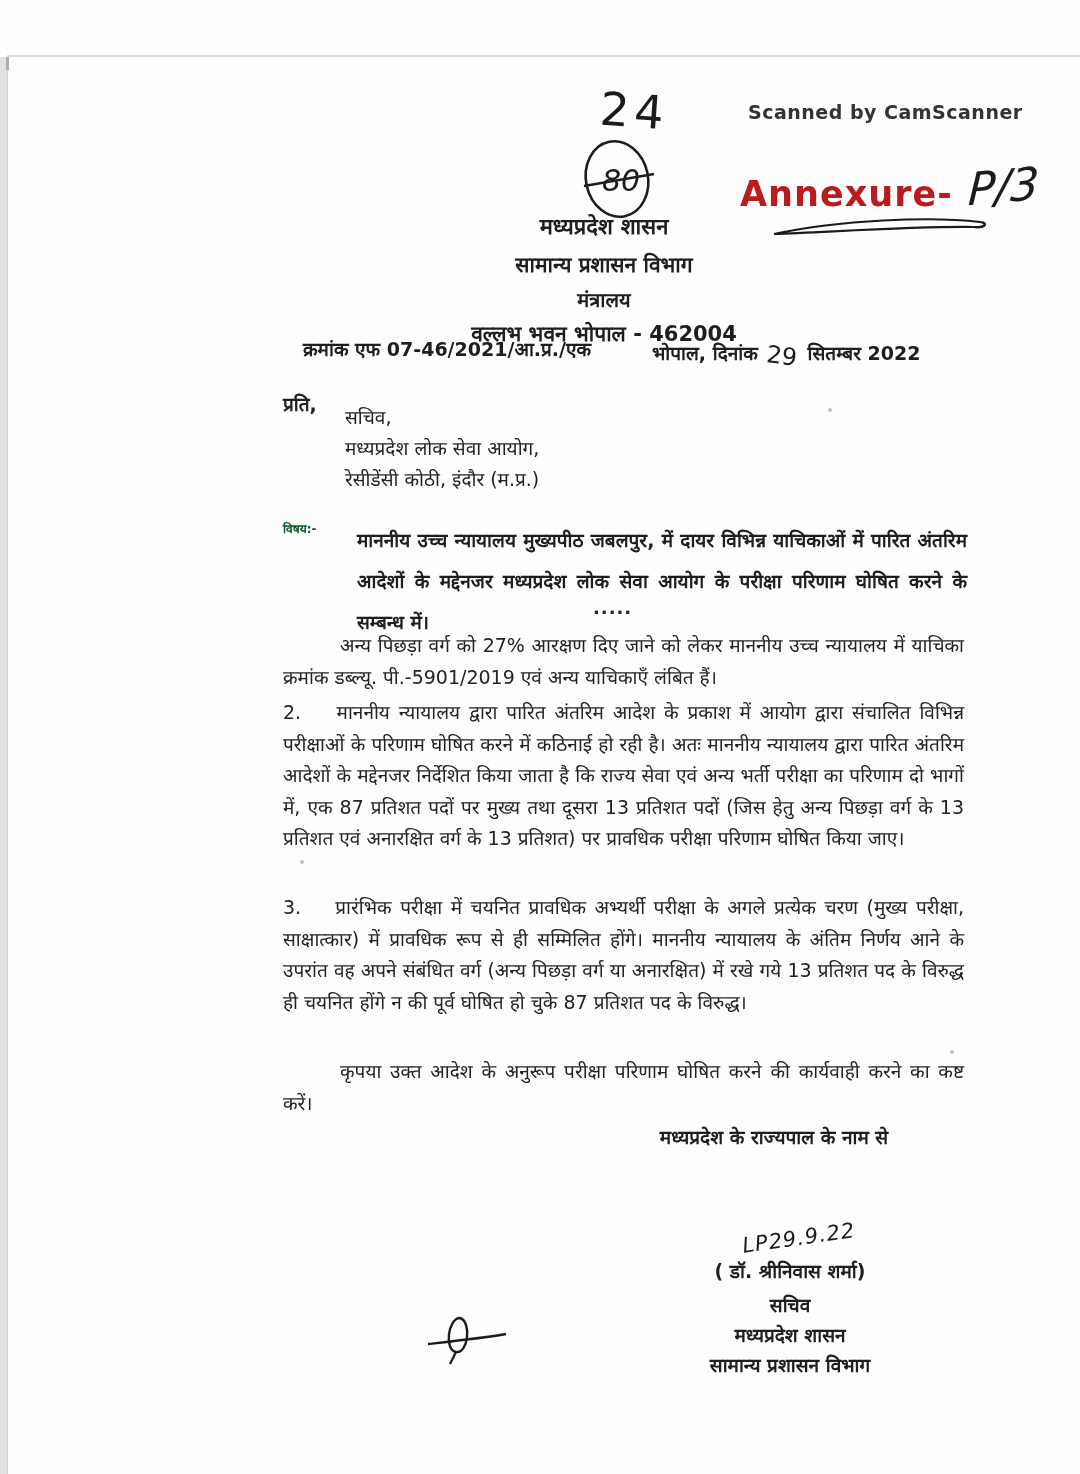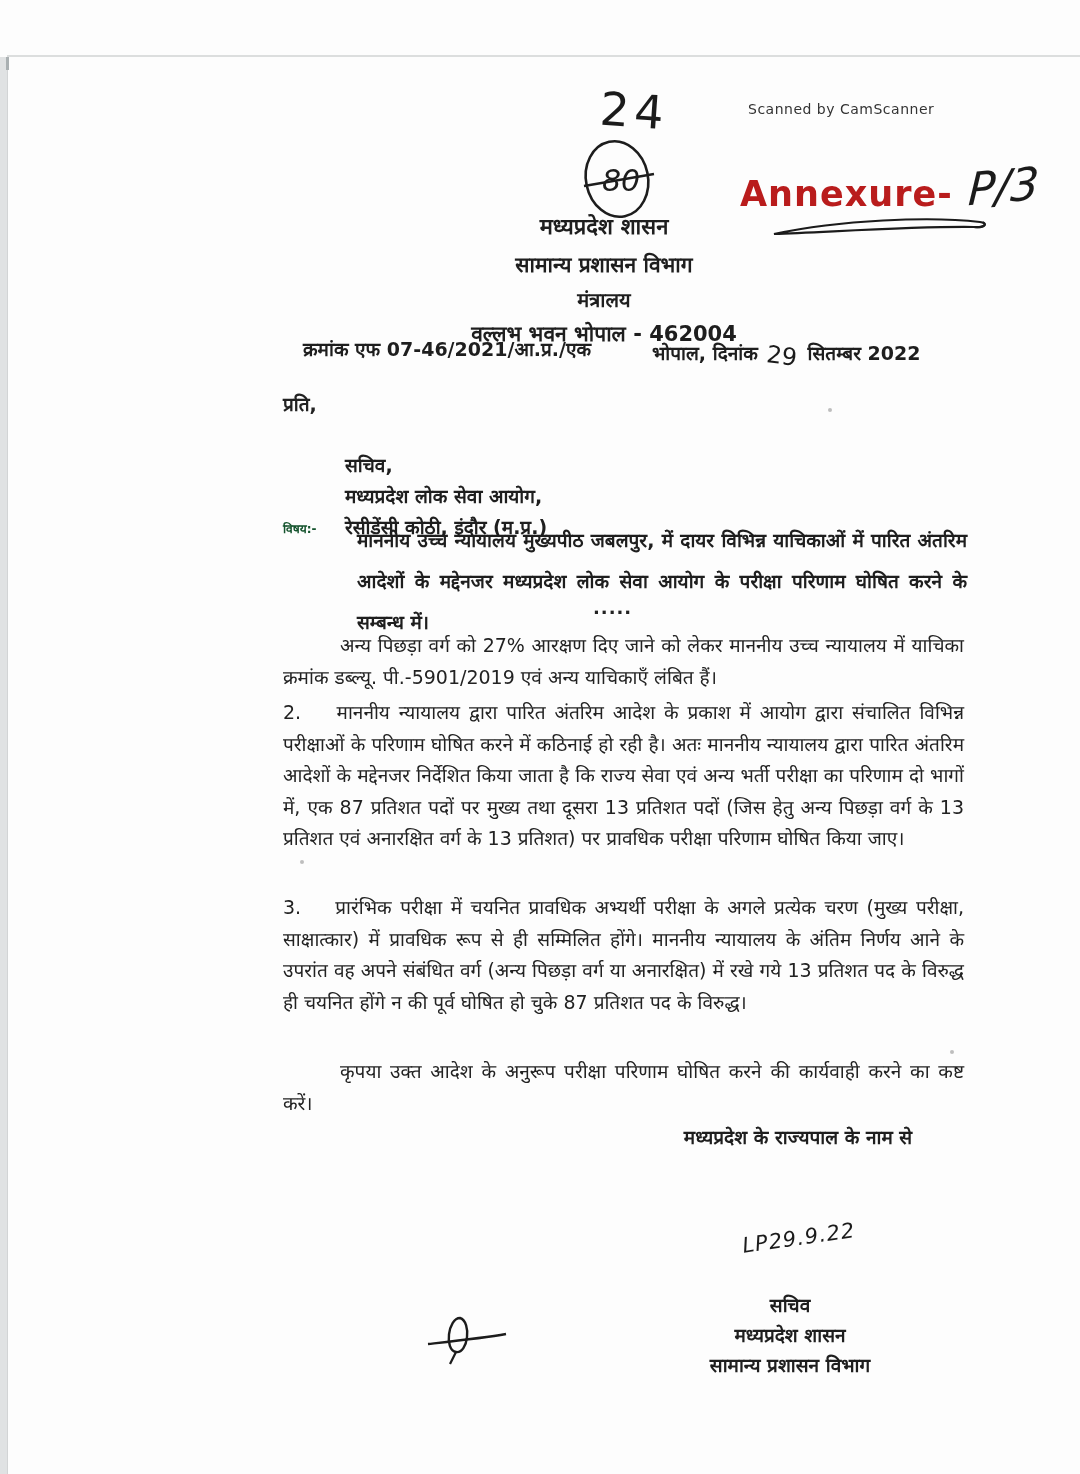--- a/index.html
+++ b/index.html
@@ -19,7 +19,7 @@
   .ink { color:#1b1b1b; }
   .hw-24 { left:600px; top:84px; font-size:46px; letter-spacing:5px; transform:rotate(4deg); }
   .watermark {
-    left:748px; top:101px; font-size:14px; font-weight:normal; letter-spacing:0.5px;
+    left:748px; top:101px; font-size:19px; font-weight:bold; letter-spacing:0.5px;
     color:#242424; filter:blur(0.7px); opacity:0.93; white-space:nowrap;
   }
   .annexure-wrap { left:740px; top:164px; white-space:nowrap; }

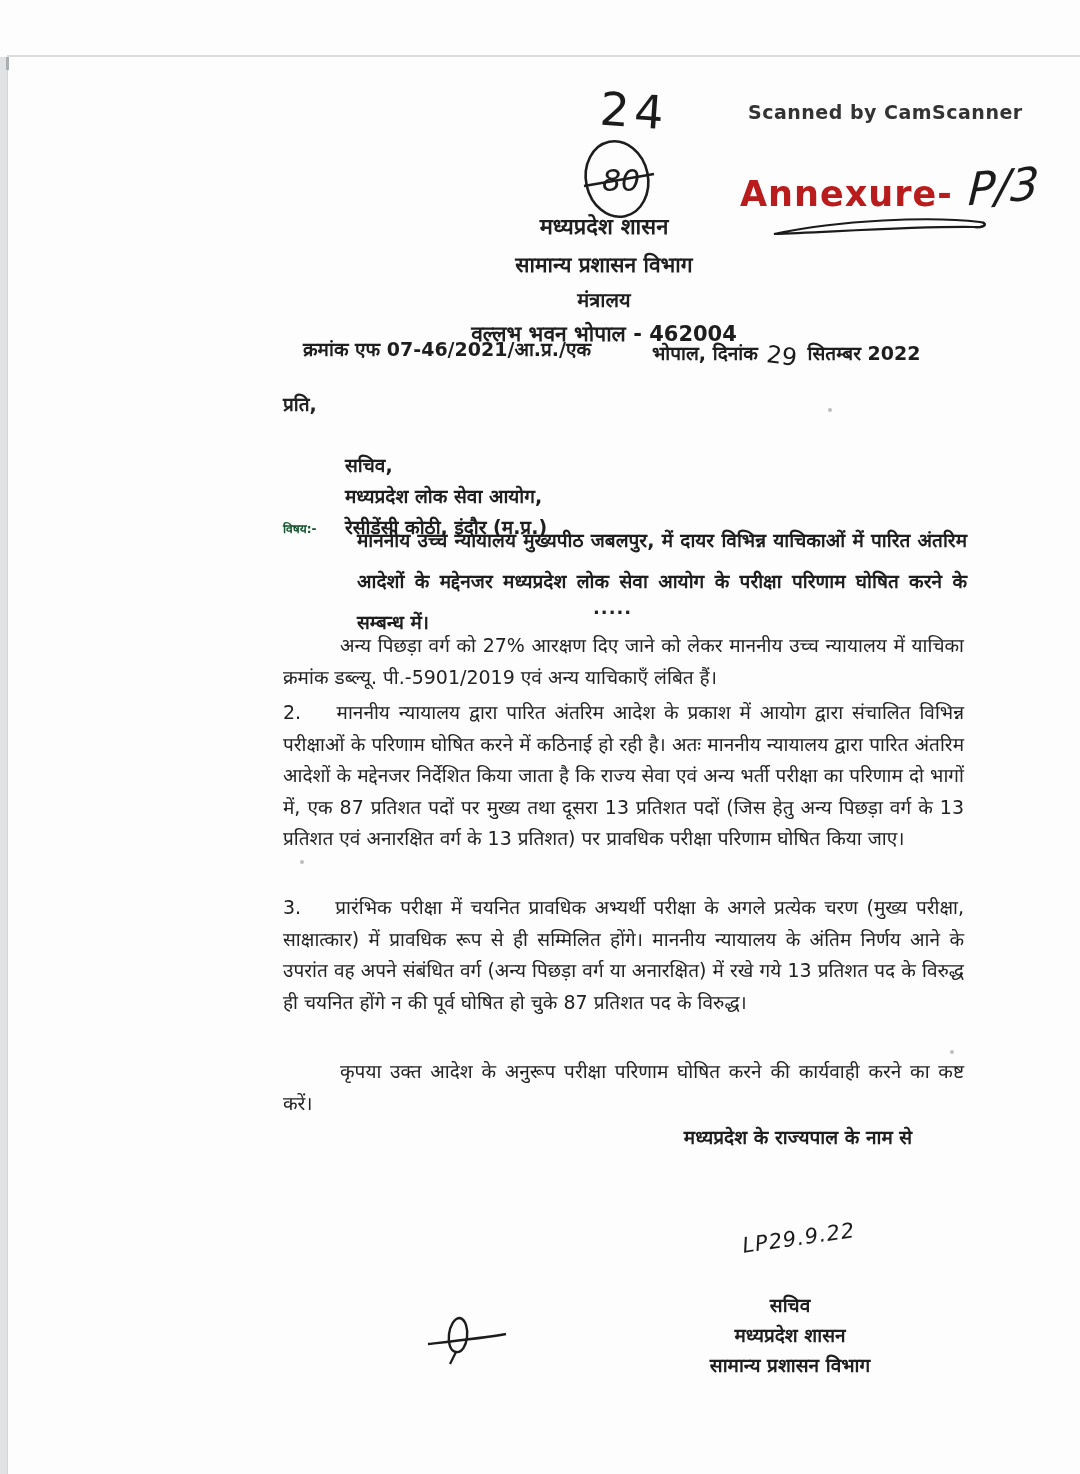--- a/index.html
+++ b/index.html
@@ -41,7 +41,7 @@
   .hw-29 { display:inline-block; font-size:24px; font-weight:500; transform:rotate(7deg) translateY(4px); margin:0 3px; }
 
   .prati { left:283px; top:391px; font-size:19px; font-weight:600; }
-  .addressee { left:345px; top:402px; font-size:19px; font-weight:700; line-height:31px; color:#1e1e1e;margin-top:48px; }
+  .addressee { left:345px; top:402px; font-size:19px; font-weight:400; line-height:31px; color:#1e1e1e; }
 
   .subj-label { left:283px; top:520px; font-size:12px; font-weight:bold; color:#14532d; }
   .subj-text  { left:357px; top:520px; width:610px; font-size:19px; font-weight:600;

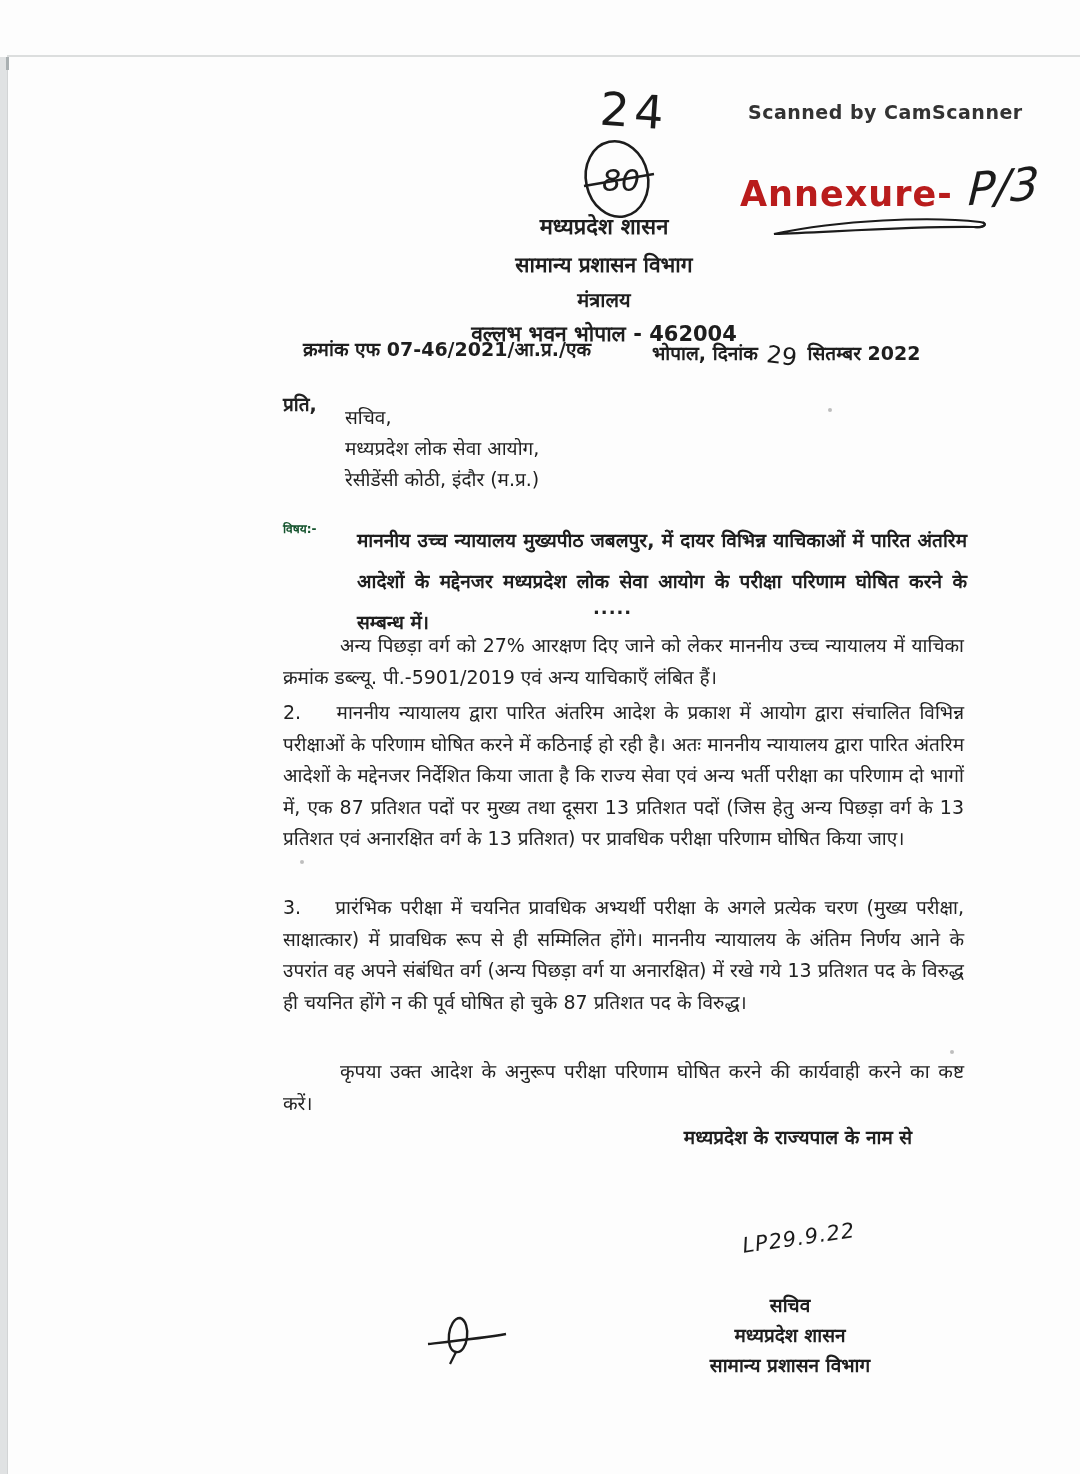--- a/index.html
+++ b/index.html
@@ -56,7 +56,7 @@
   .pc { top:1056px; text-indent:57px; }
 
   .signoff { width:300px; text-align:center; font-size:19px; font-weight:600; color:#1e1e1e; }
-  .so1 { left:648px; top:1124px; }
+  .so1 { left:624px; top:1124px; }
   .so2 { left:648px; top:1166px; }
   .hw-sign { left:742px; top:1226px; font-size:21px; font-style:italic;
              transform:rotate(-8deg); letter-spacing:1px; }

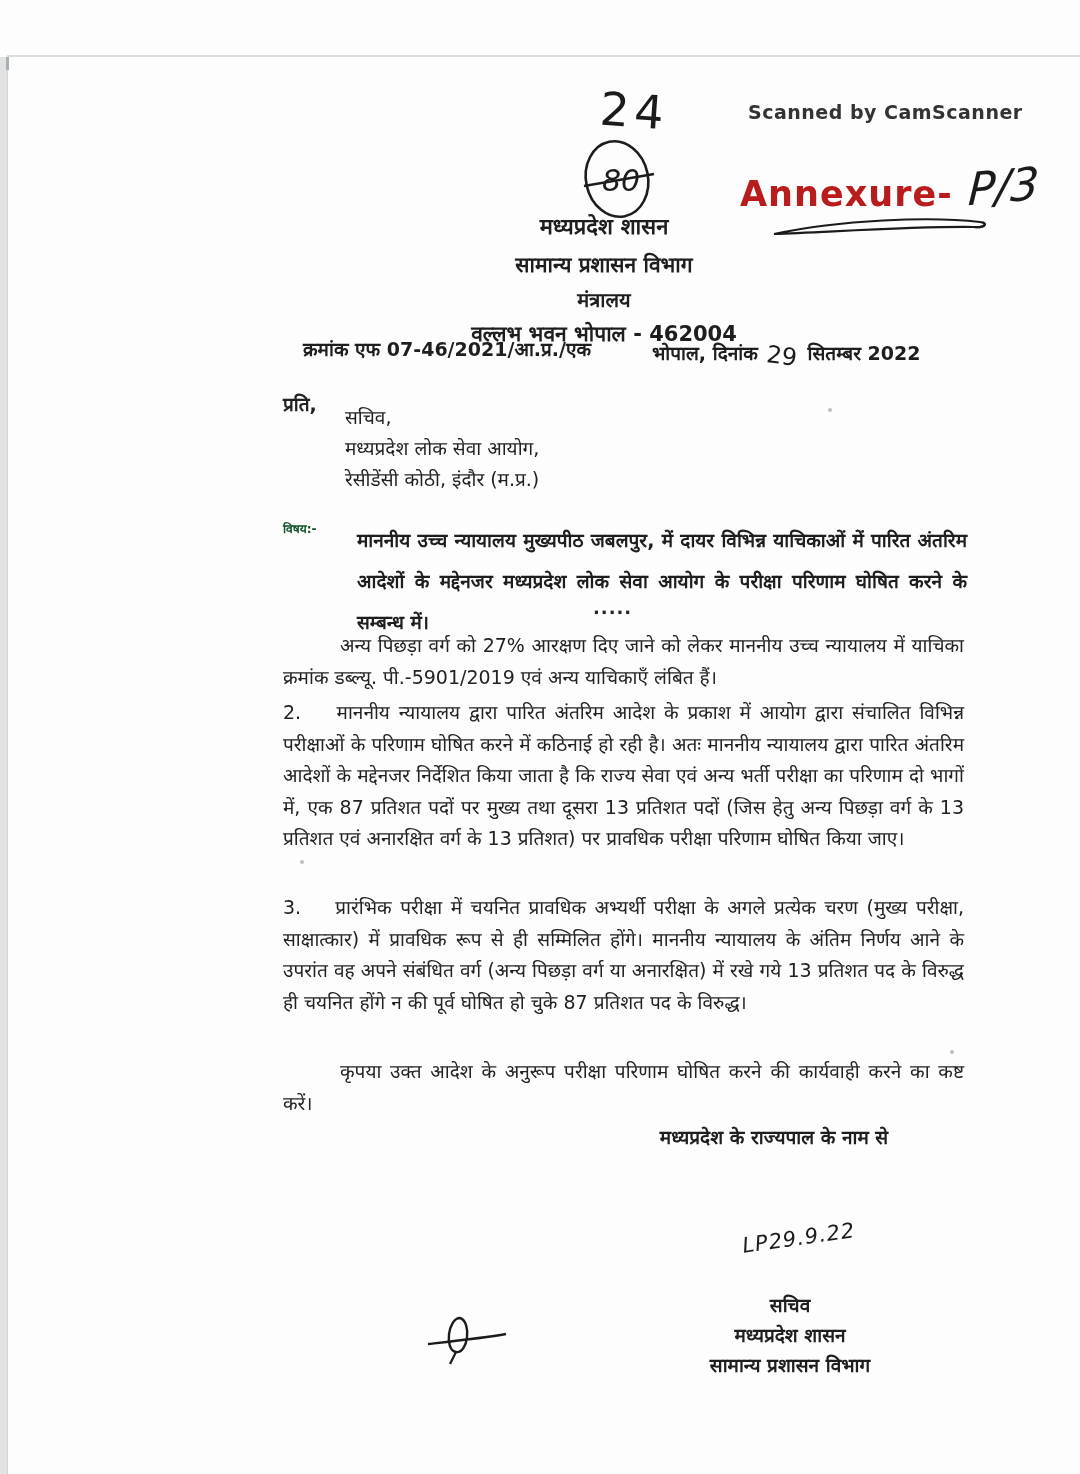--- a/index.html
+++ b/index.html
@@ -140,6 +140,7 @@
   <div class="abs signoff so1">मध्यप्रदेश के राज्यपाल के नाम से</div>
 
   <div class="abs ink hw-sign">LP29.9.22</div>
+  <div class="abs signoff sg-name">( डॉ. श्रीनिवास शर्मा)</div>
   <div class="abs signoff sg-desig">सचिव</div>
   <div class="abs signoff sg-org">मध्यप्रदेश शासन</div>
   <div class="abs signoff sg-dept">सामान्य प्रशासन विभाग</div>

